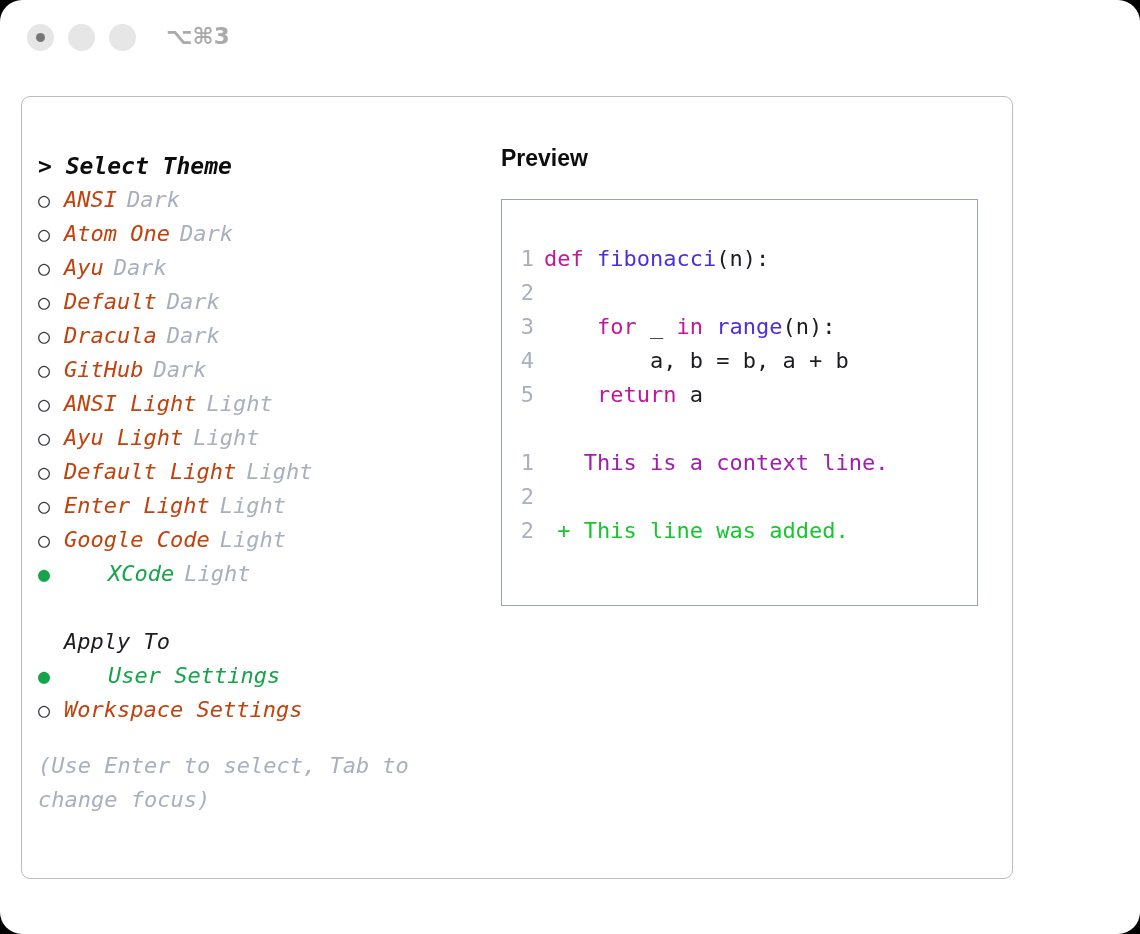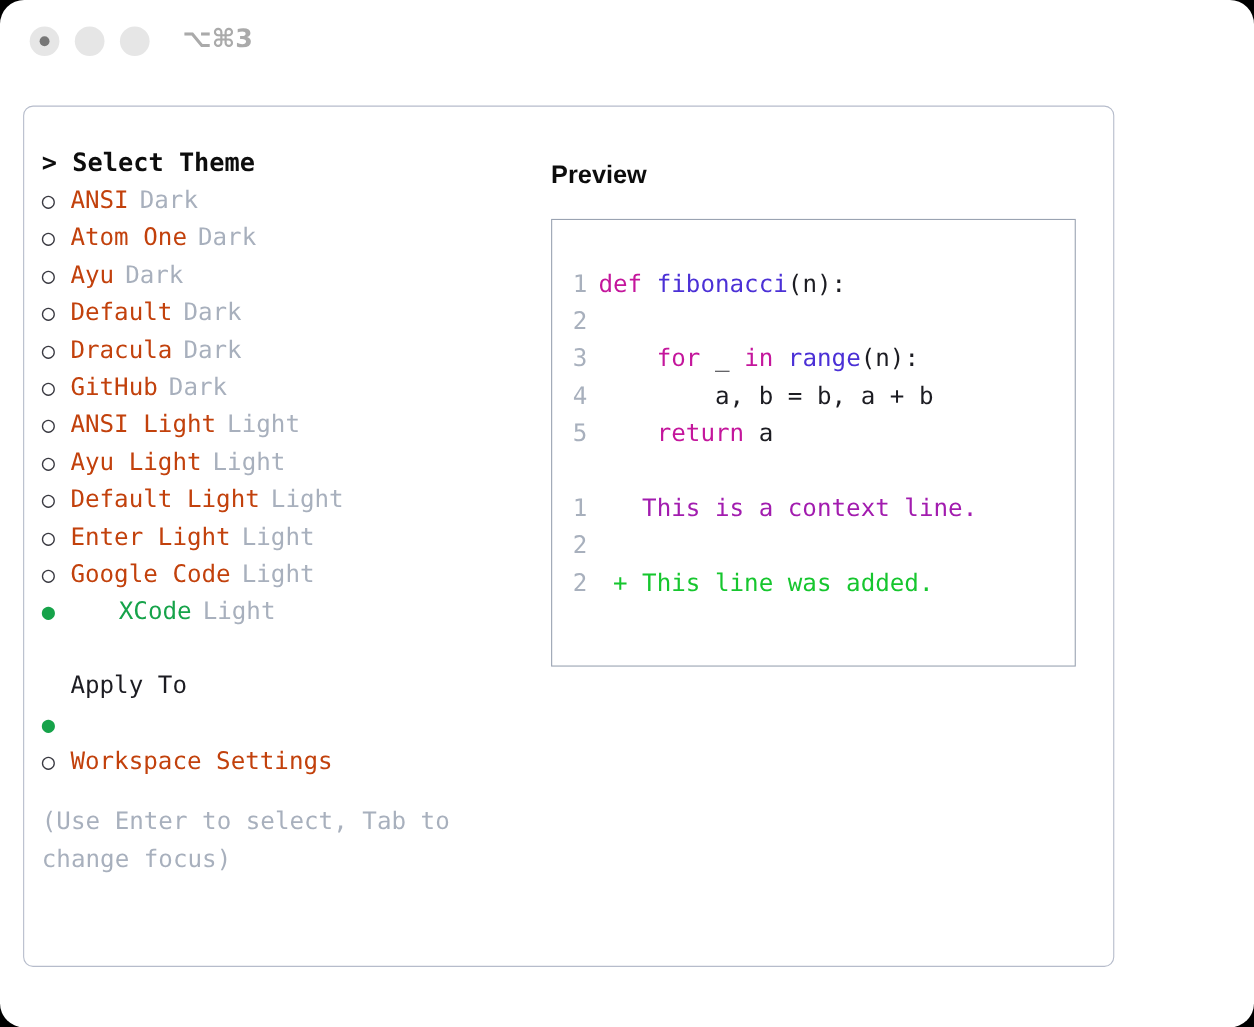--- a/index.html
+++ b/index.html
@@ -92,8 +92,9 @@
   .col-left {
     position: absolute;
     left: 16px;
-    top: 34px;
+    top: 52px;
     width: 450px;
+    font-style: italic;
   }
   .col-right {
     position: absolute;

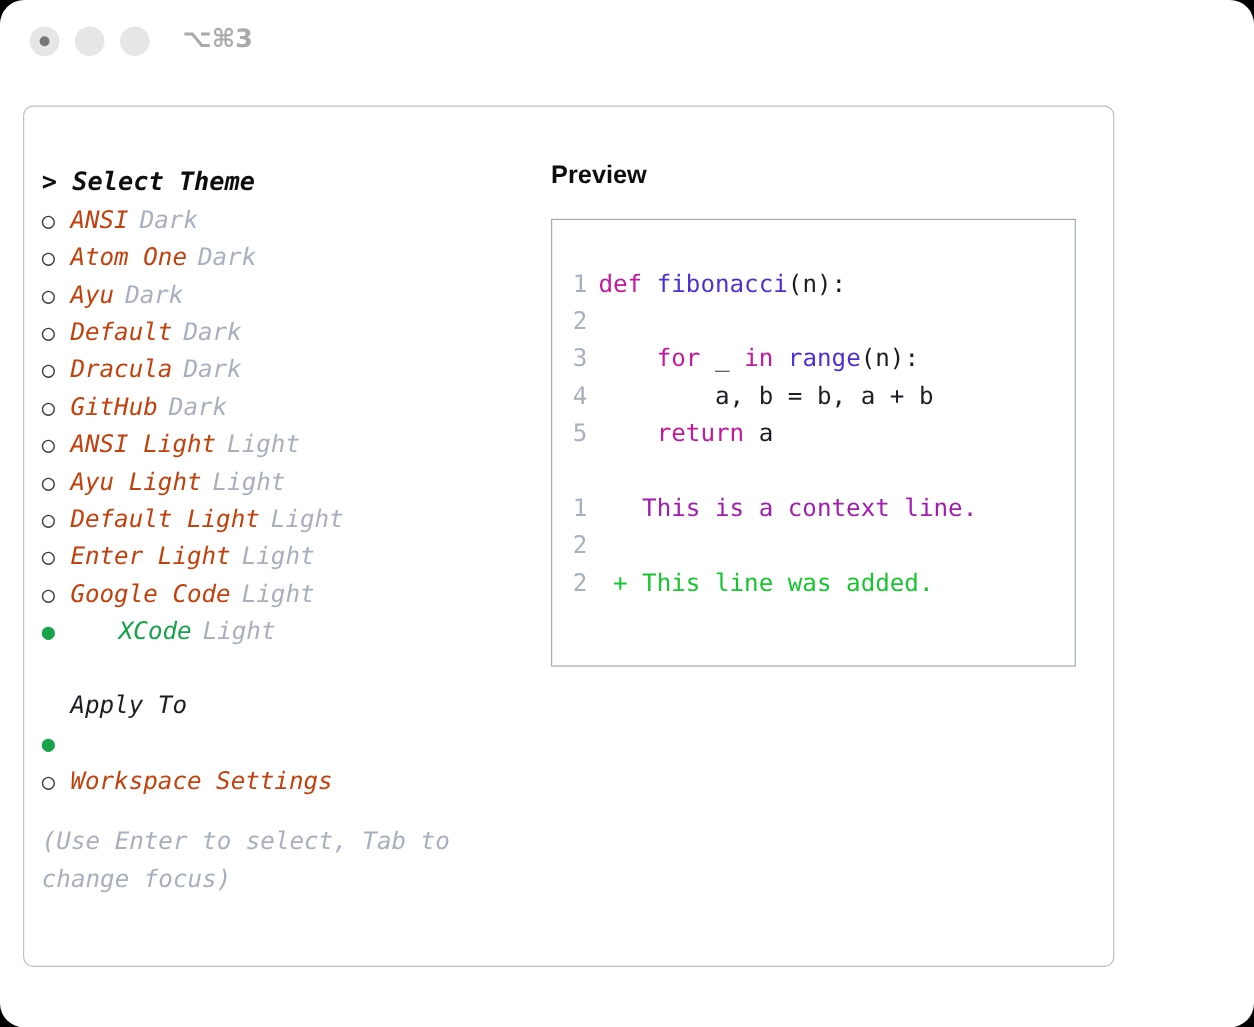--- a/index.html
+++ b/index.html
@@ -255,7 +255,7 @@
         </div>
 
         <div id="apply-to-list">
-            <div class="row selected"><span class="bullet sel">●</span></div>
+            <div class="row selected"><span class="bullet sel">●</span><span class="row-label">User Settings</span></div>
             <div class="row"><span class="bullet">○</span><span class="row-label">Workspace Settings</span></div>
           </div>
 

